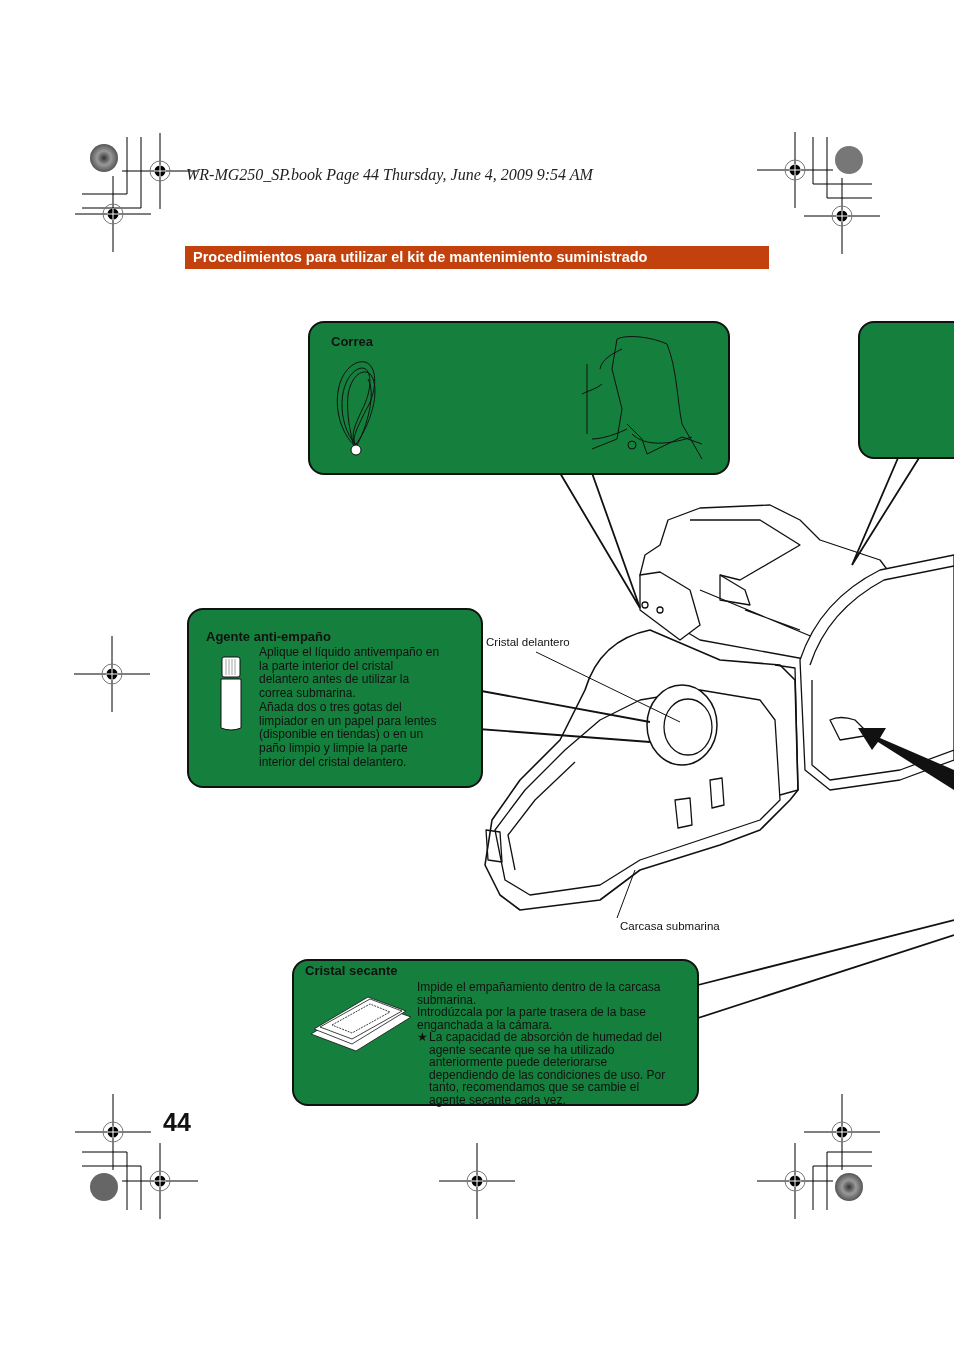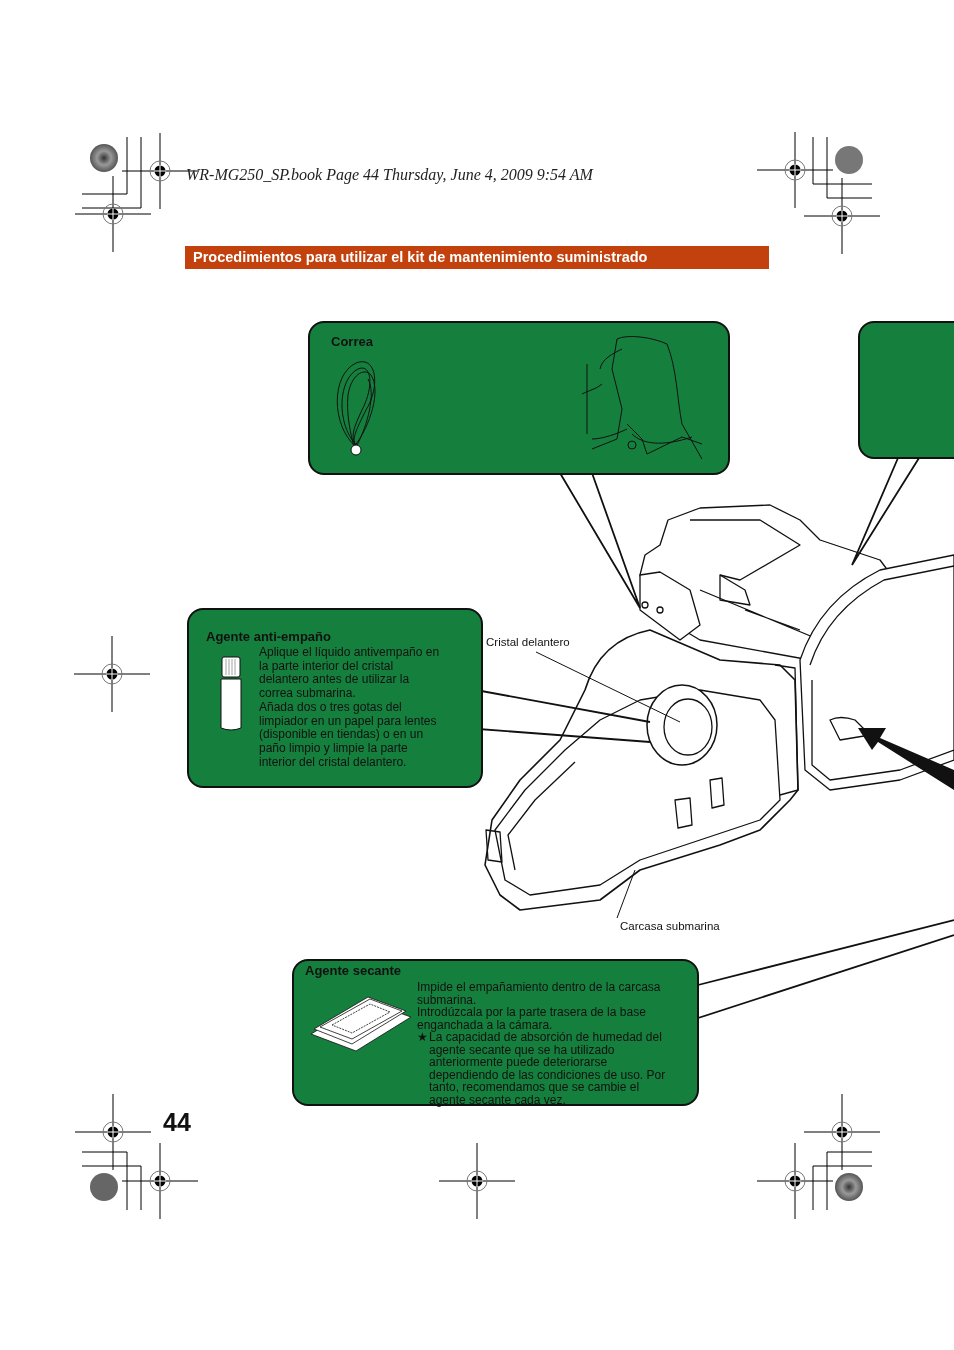--- a/index.html
+++ b/index.html
@@ -165,7 +165,7 @@
 <div class="abs label" style="left:580px;top:920px;margin-left:40px;">Carcasa submarina</div>
 
 <div class="abs box" style="left:292px;top:959px;width:407px;height:147px;">
-  <div class="abs box-title" style="left:11px;top:2px;">Agente secante</div>
+  <div class="abs box-title" style="left:11px;top:2px;">Cristal secante</div>
   <svg width="110" height="70" style="left:12px;top:28px;">
     <g fill="#fff" stroke="#111" stroke-width="0.8">
       <path d="M5 45 L60 12 L105 28 L50 62 Z"></path>

